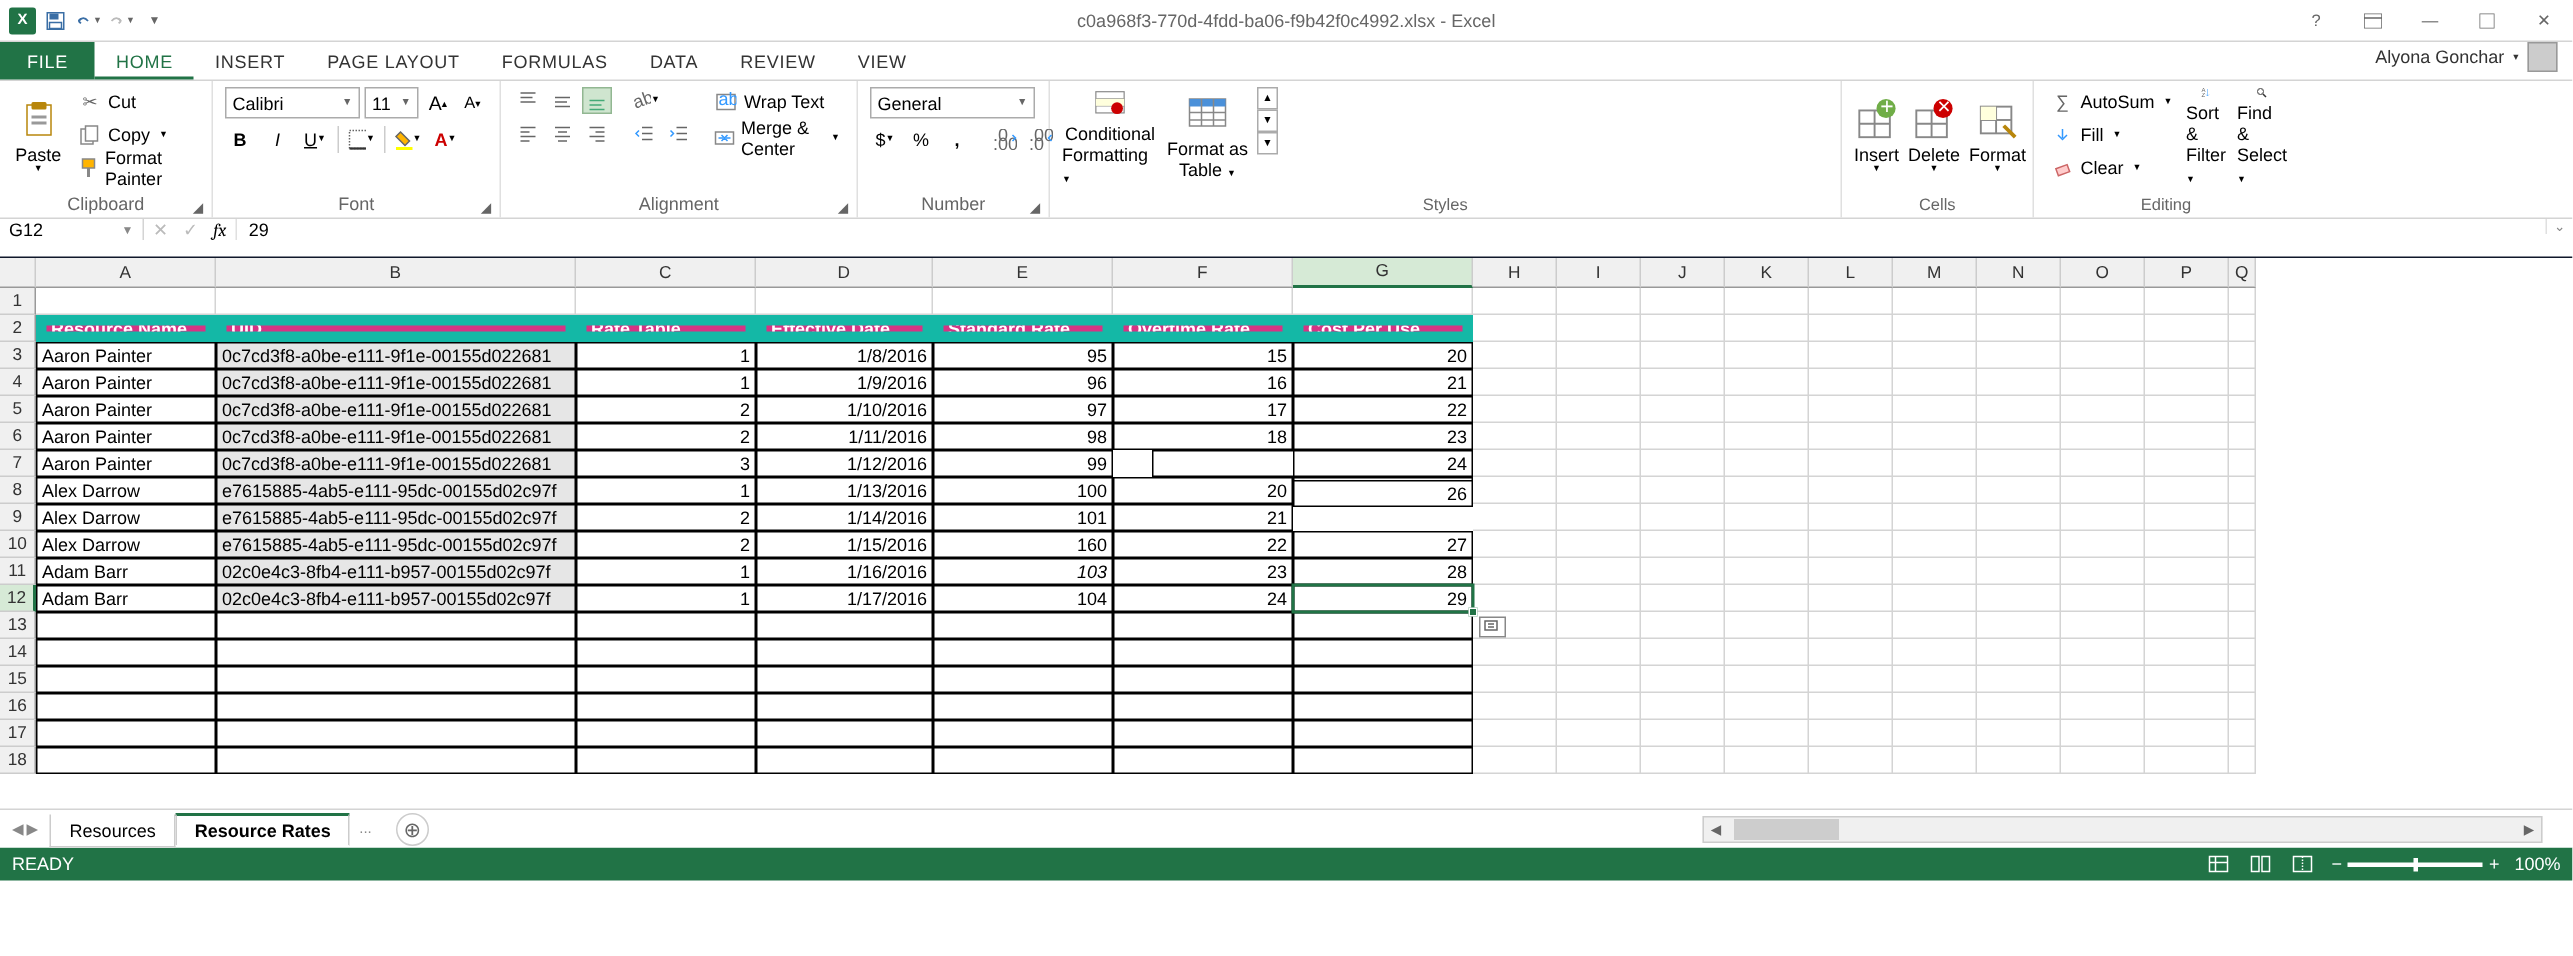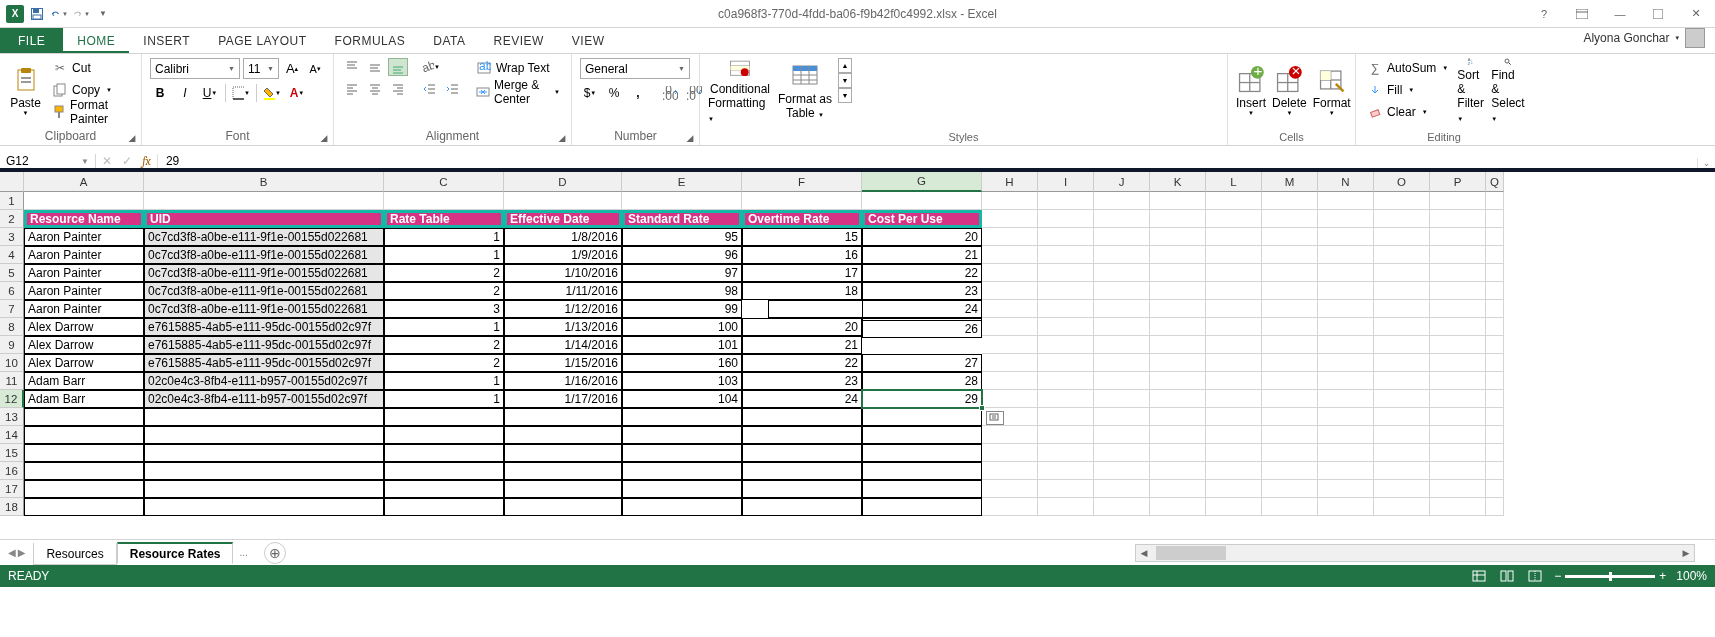--- a/index.html
+++ b/index.html
@@ -49,7 +49,7 @@
 .sc-explan{background:#fff;color:#7f7f7f;font-style:italic}
 .sc-input{background:#ffcc99;color:#3f3f76}
 .style-grid{display:grid;grid-template-columns:repeat(4,94px);grid-template-rows:22px 22px;gap:2px}
-.formula-bar{height:26px;border-bottom:4px solid #0f172a;display:flex;align-items:flex-end;background:#fff}
+.formula-bar{height:26px;border-bottom:1px solid #0f172a;display:flex;align-items:flex-start;background:#fff}
 .name-box{width:96px;border-right:1px solid #d4d4d4;display:flex;align-items:center;padding:0 6px;font-size:12px;justify-content:space-between}
 .name-box .caret{font-size:8px;color:#888}
 .fb-icons{display:flex;align-items:center;padding:0 6px;gap:10px;border-right:1px solid #e0e0e0;color:#bbb}

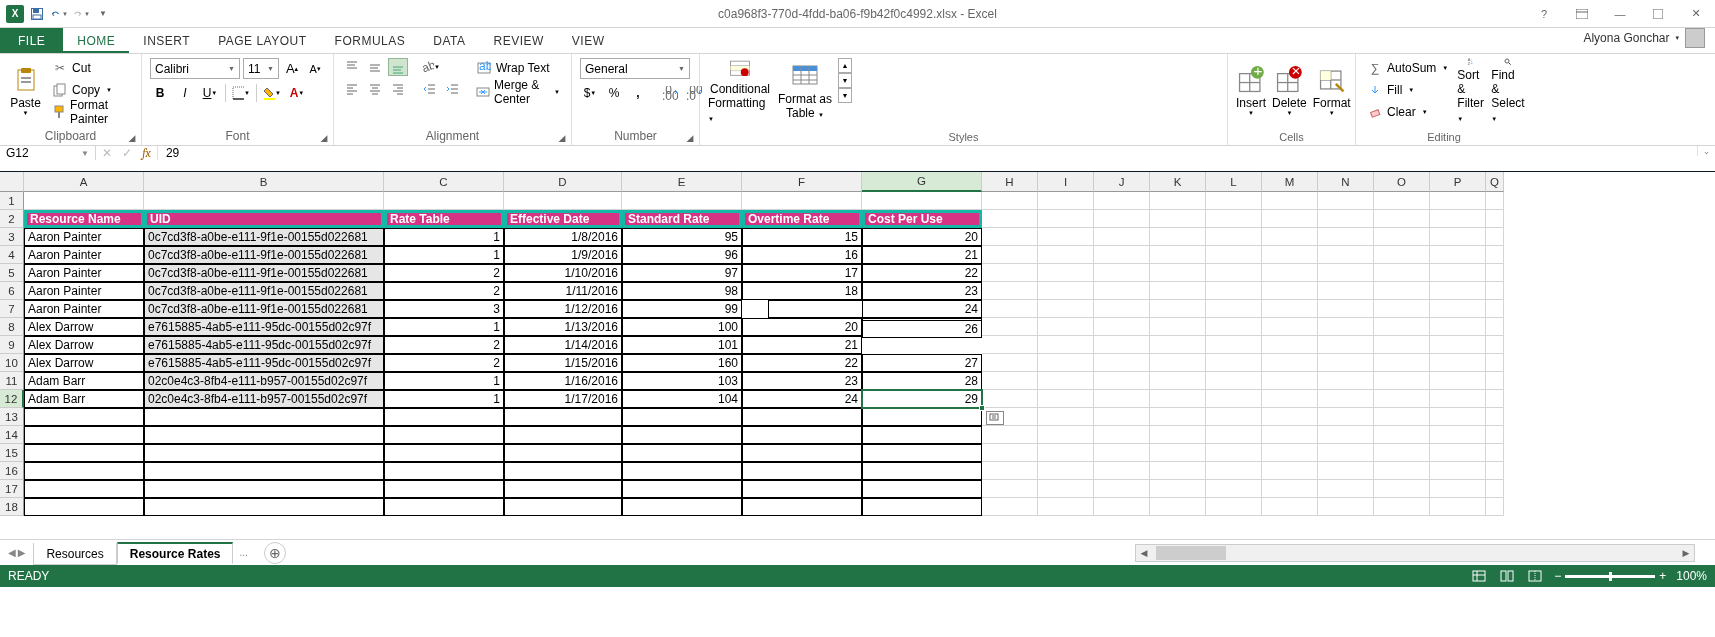--- a/index.html
+++ b/index.html
@@ -53,7 +53,7 @@
 .name-box{width:96px;border-right:1px solid #d4d4d4;display:flex;align-items:center;padding:0 6px;font-size:12px;justify-content:space-between}
 .name-box .caret{font-size:8px;color:#888}
 .fb-icons{display:flex;align-items:center;padding:0 6px;gap:10px;border-right:1px solid #e0e0e0;color:#bbb}
-.fb-fx{font-style:italic;font-family:"Cambria",serif;color:#a16207}
+.fb-fx{font-style:italic;font-family:"Cambria",serif;color:#000000}
 .fb-input{flex:1;display:flex;align-items:center;padding:0 8px;font-size:12px}
 .fb-expand{width:18px;display:flex;align-items:center;justify-content:center;color:#888;font-size:9px;border-left:1px solid #e0e0e0}
 .grid-area{position:relative;height:367px;overflow:hidden;background:#fff}

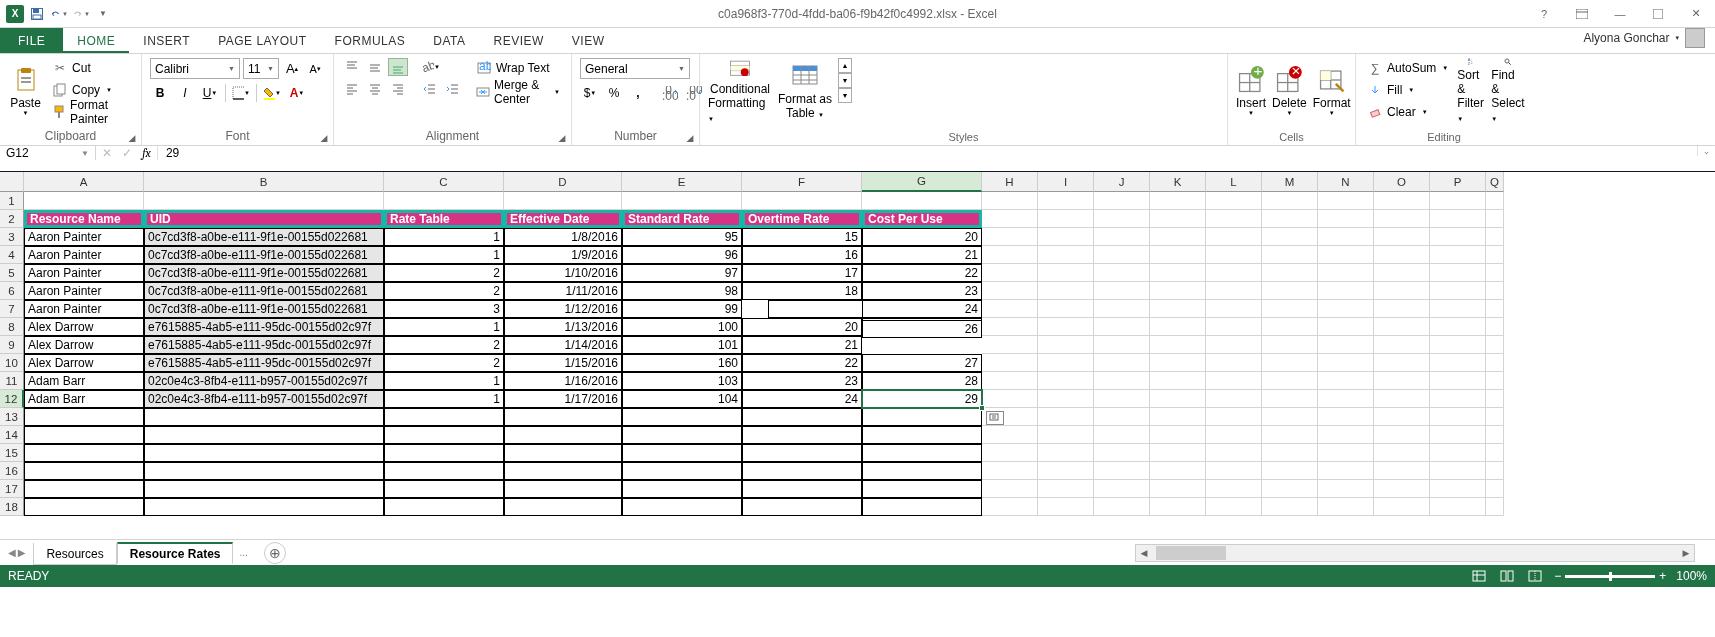--- a/index.html
+++ b/index.html
@@ -66,7 +66,7 @@
 .row-h.sel{background:#d6ead6;border-right:2px solid #217346}
 .cells{position:absolute;left:24px;top:20px}
 .cell{position:absolute;height:18px;display:flex;align-items:center;padding:0 3px;font-size:12px;overflow:hidden;white-space:nowrap}
-.hdr-cell{background:#d63384;color:#fff;font-weight:bold;border:3px solid #14b8a6}
+.hdr-cell{background:#d63384;color:#fff;font-weight:bold;border:7px solid #14b8a6}
 .uid-cell{background:#e6e6e6;border:1px solid #000}
 .data-cell{border:1px solid #000;background:#fff}
 .empty-cell{border-right:1px solid #d4d4d4;border-bottom:1px solid #d4d4d4}

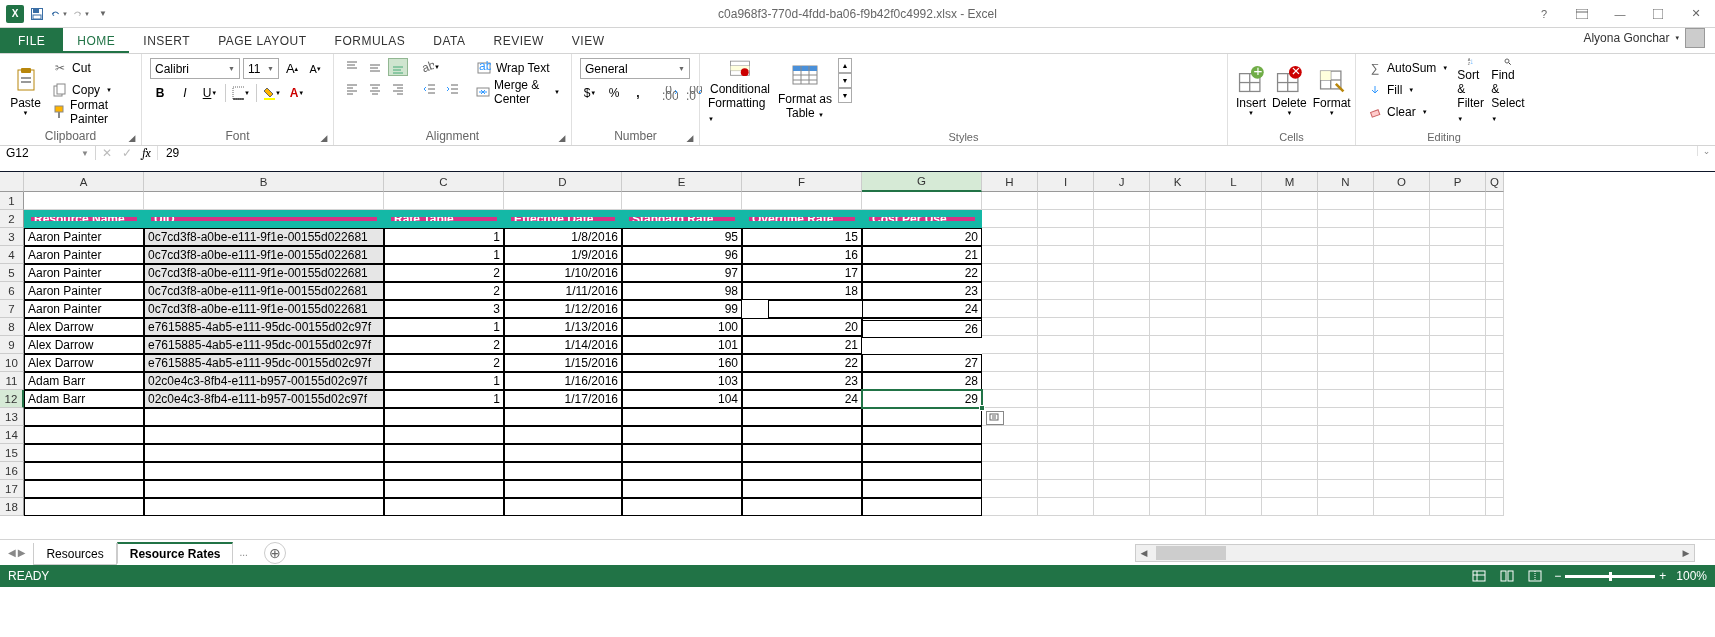--- a/index.html
+++ b/index.html
@@ -741,7 +741,7 @@
       <div class="cell uid-cell" style="left: 120px; top: 180px; width: 240px;">02c0e4c3-8fb4-e111-b957-00155d02c97f</div>
       <div class="cell data-cell right" style="left: 360px; top: 180px; width: 120px;">1</div>
       <div class="cell data-cell right" style="left: 480px; top: 180px; width: 118px;">1/16/2016</div>
-      <div class="cell data-cell right" style="left: 598px; top: 180px; width: 120px;">103</div>
+      <div class="cell data-cell right" style="left: 598px; top: 180px; width: 120px; font-style: italic;">103</div>
       <div class="cell data-cell right" style="left: 718px; top: 180px; width: 120px;">23</div>
       <div class="cell data-cell right" style="left: 838px; top: 180px; width: 120px;">28</div>
       <div class="cell empty-cell" style="left: 958px; top: 180px; width: 56px;"></div>

